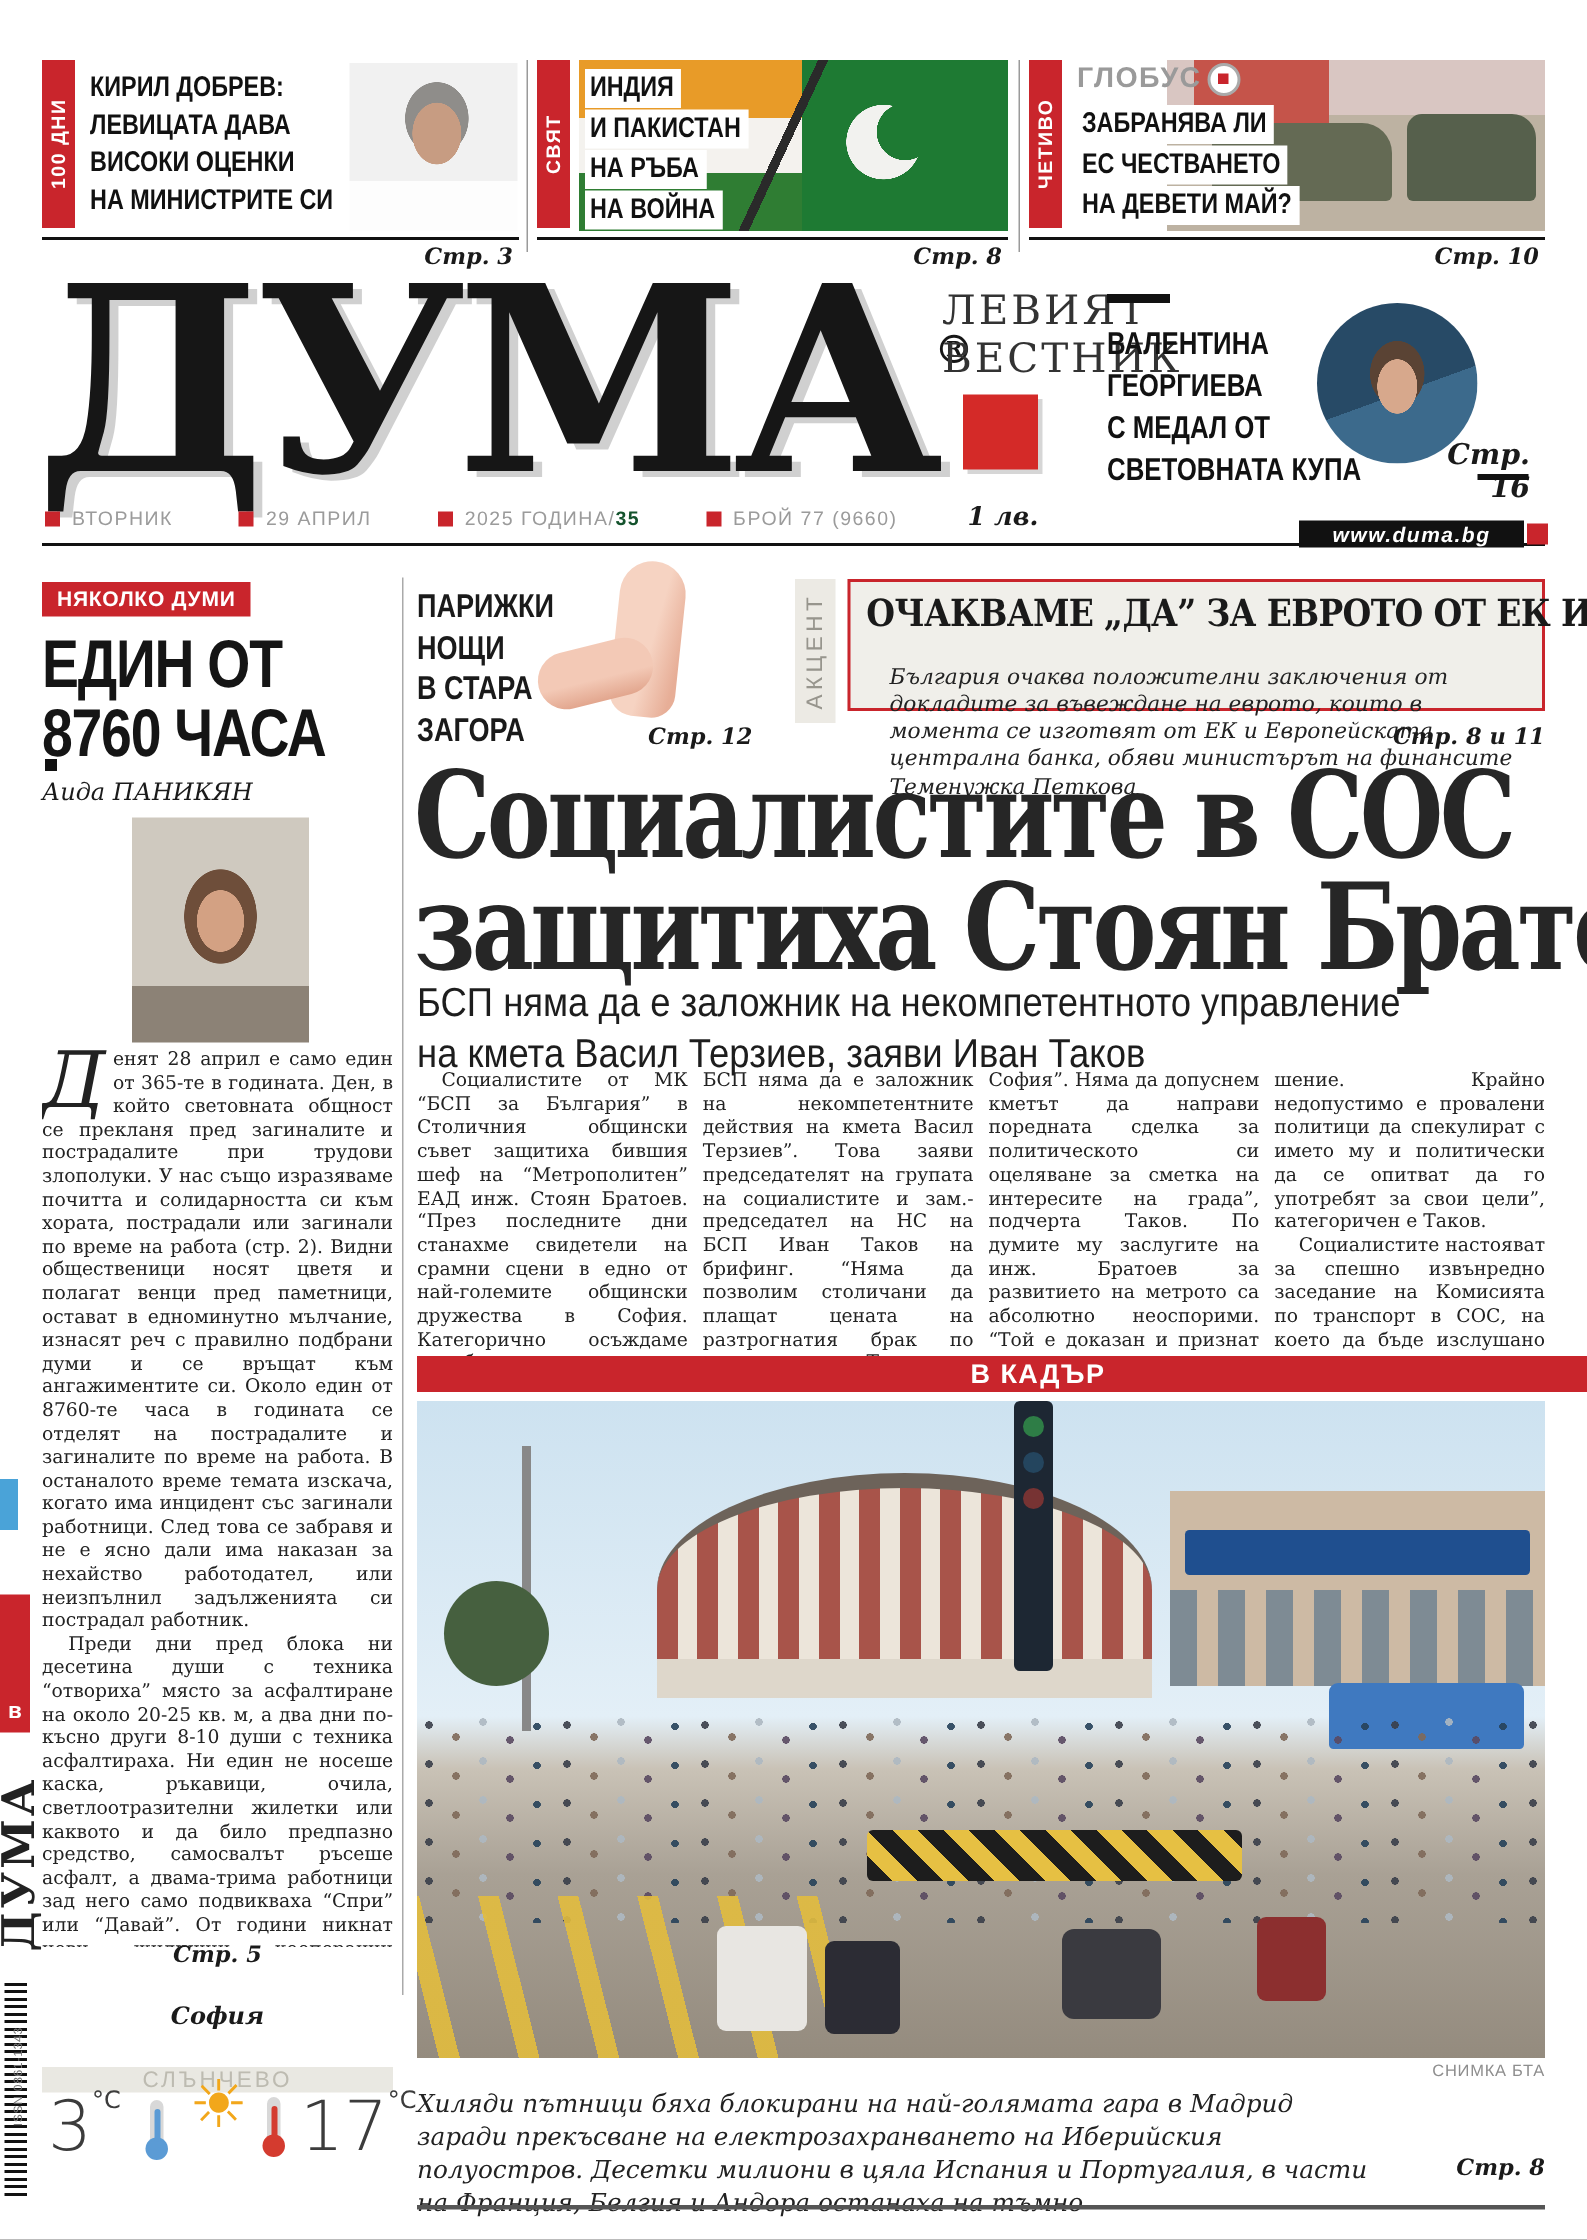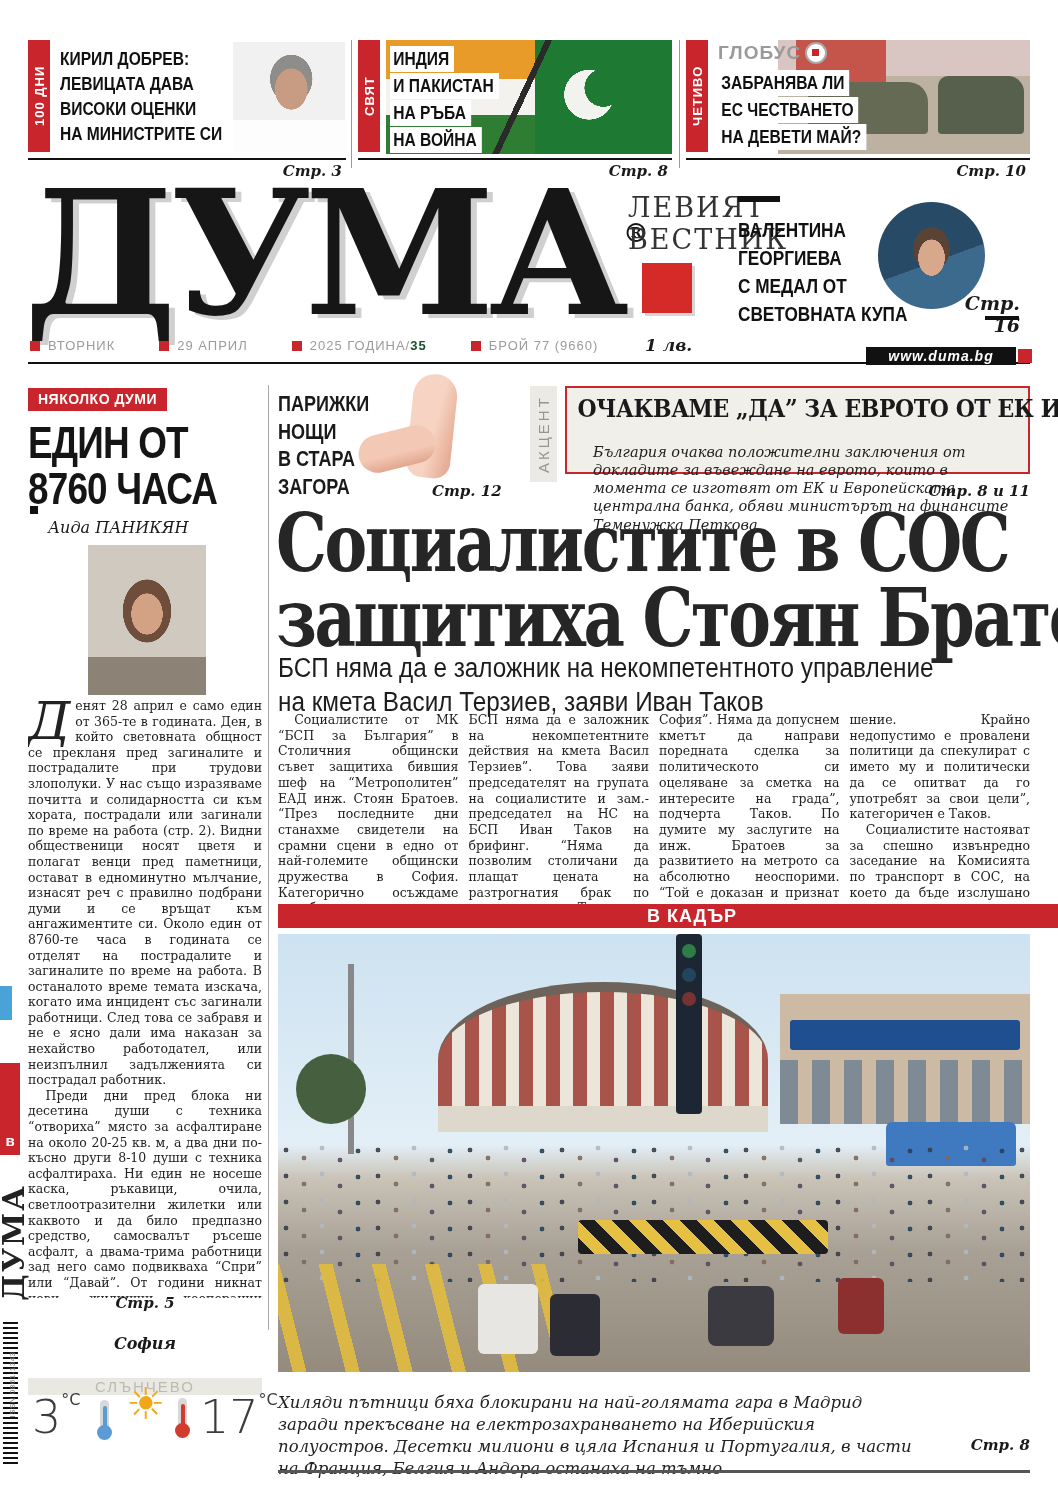--- a/index.html
+++ b/index.html
@@ -96,7 +96,7 @@
     padding:3px 10px 4px; letter-spacing:.5px; }
   .op-title { position:absolute; left:28px; top:420px; font-size:45px; line-height:1.02; letter-spacing:-1px; color:#151515; }
   .op-bullet { position:absolute; left:30px; top:506px; width:8px; height:8px; background:#111; }
-  .op-author { position:absolute; left:28px; top:518px; font-style:italic; font-size:16px;margin-left:20px; }
+  .op-author { position:absolute; left:28px; top:518px; font-style:italic; font-size:16px; }
   .op-photo { position:absolute; left:88px; top:545px; width:118px; height:150px;
     background:
       radial-gradient(ellipse 26px 34px at 50% 46%, #d3a183 0 60%, rgba(0,0,0,0) 61%),

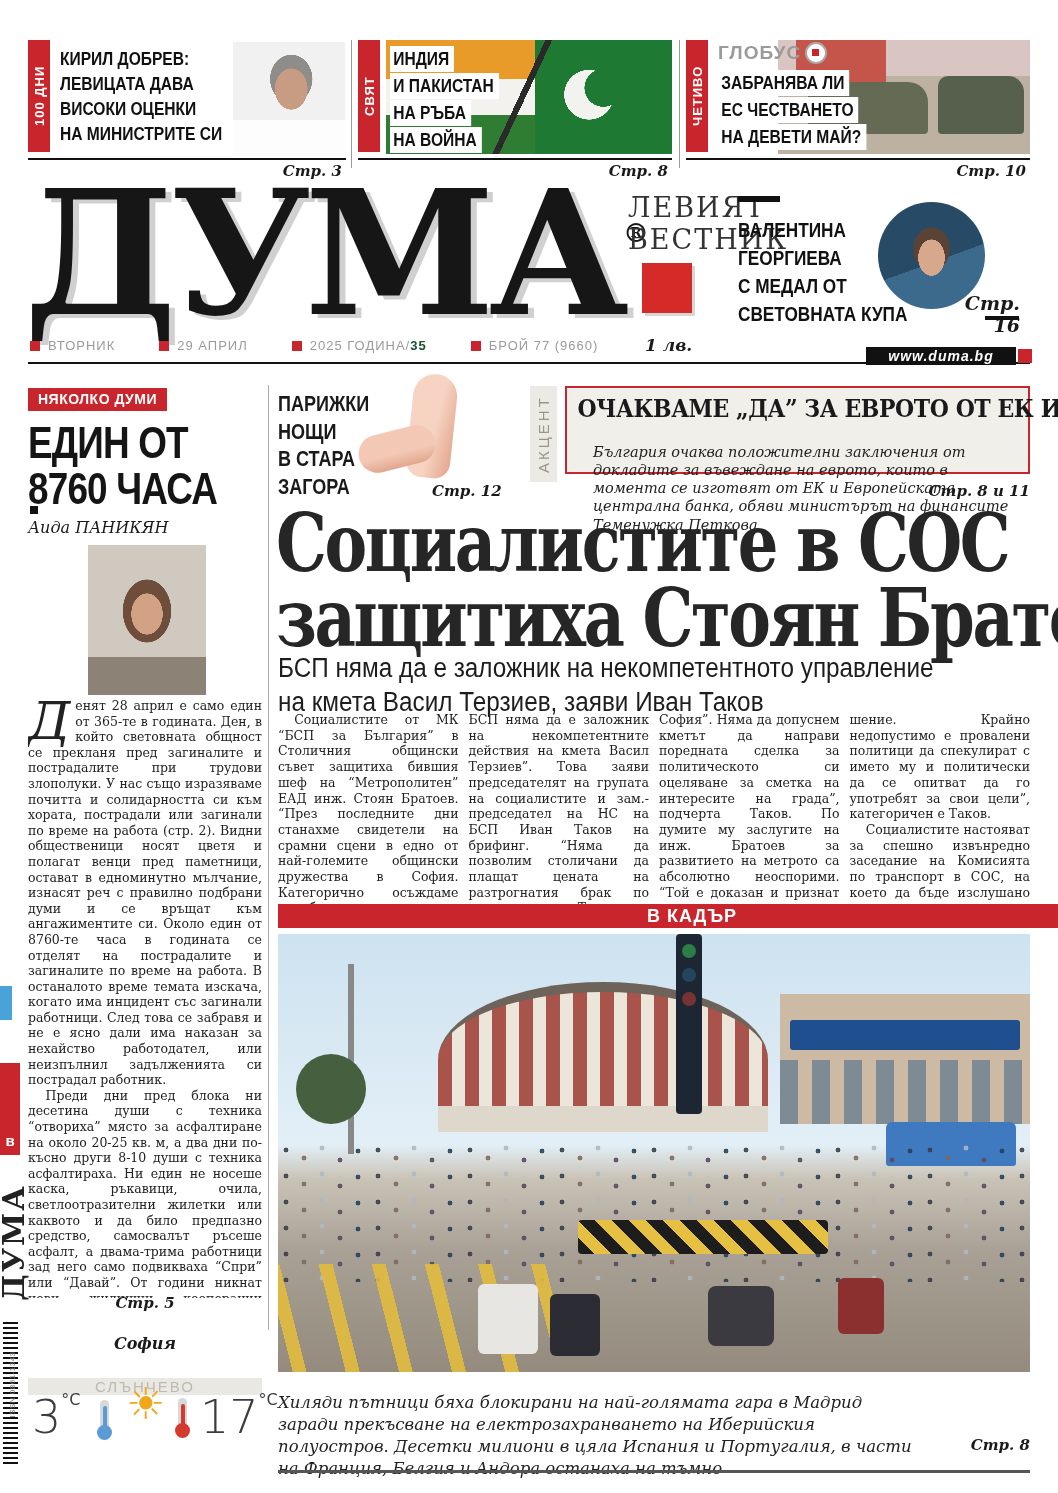--- a/index.html
+++ b/index.html
@@ -406,6 +406,7 @@
     <div class="ph-lug3"></div>
     <div class="ph-lug4"></div>
   </div>
+  <div class="credit">СНИМКА БТА</div>
   <div class="caption">Хиляди пътници бяха блокирани на най-голямата гара в Мадрид заради прекъсване на електрозахранването на Иберийския полуостров. Десетки милиони в цяла Испания и Португалия, в части на Франция, Белгия и Андора останаха на тъмно</div>
   <div class="caption-page">Стр. 8</div>
   <div class="b-rule"></div>

